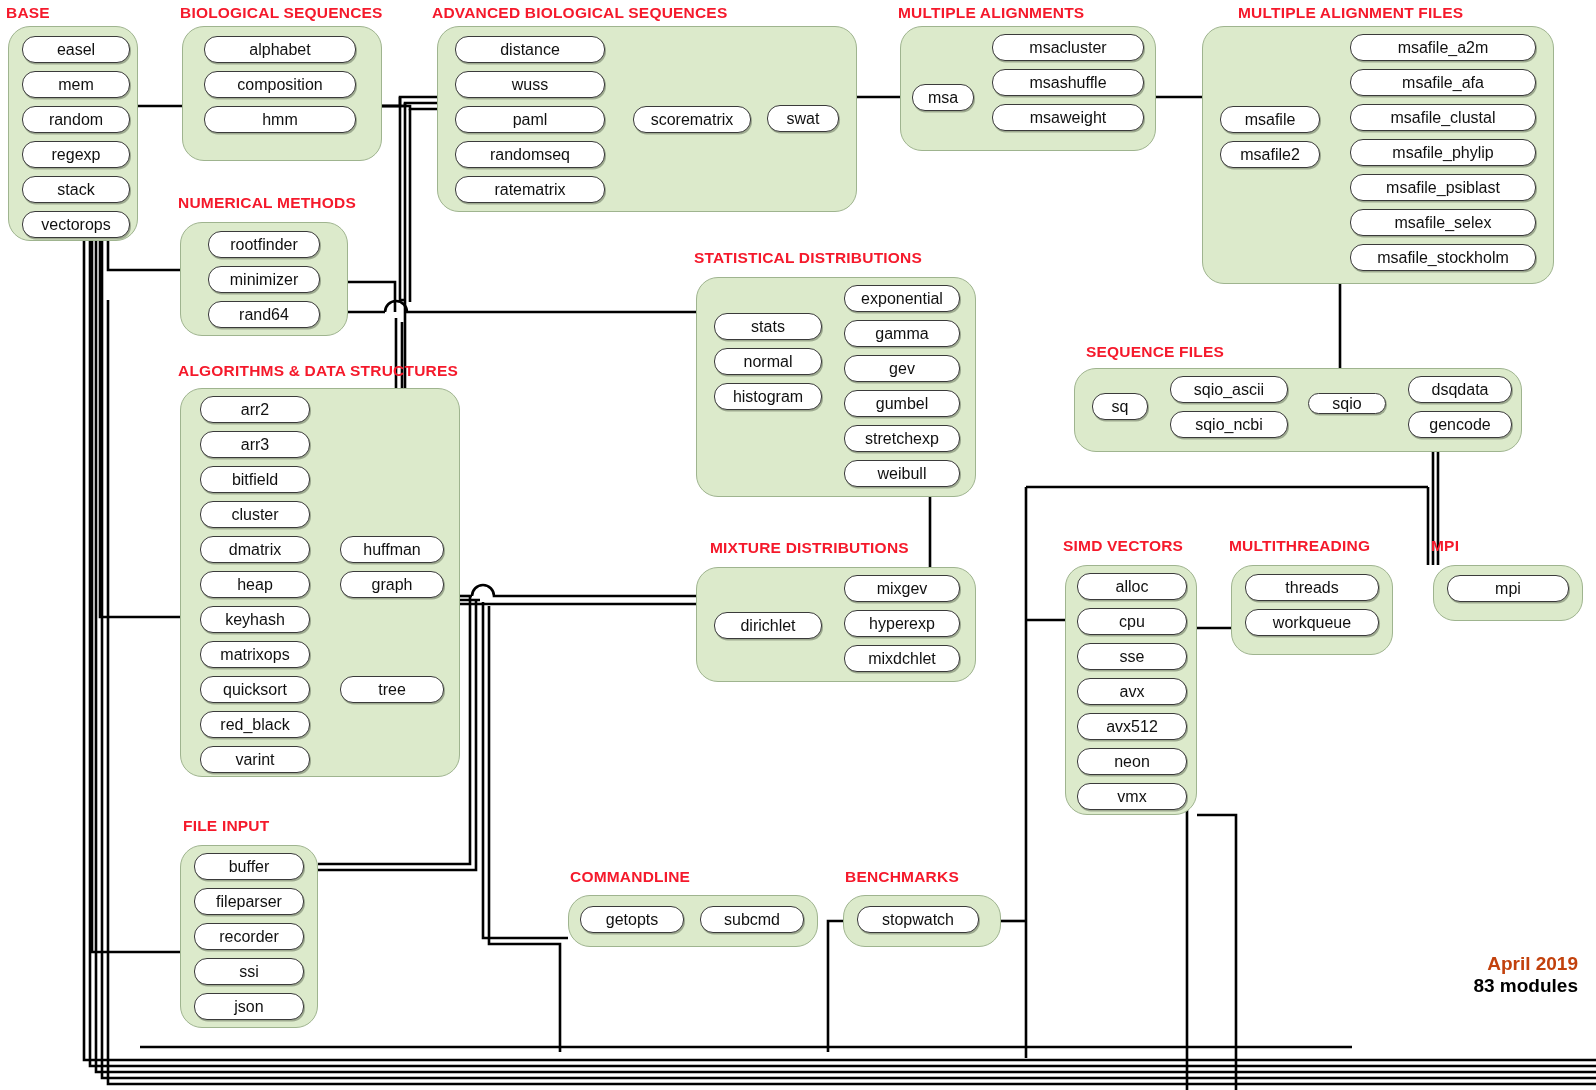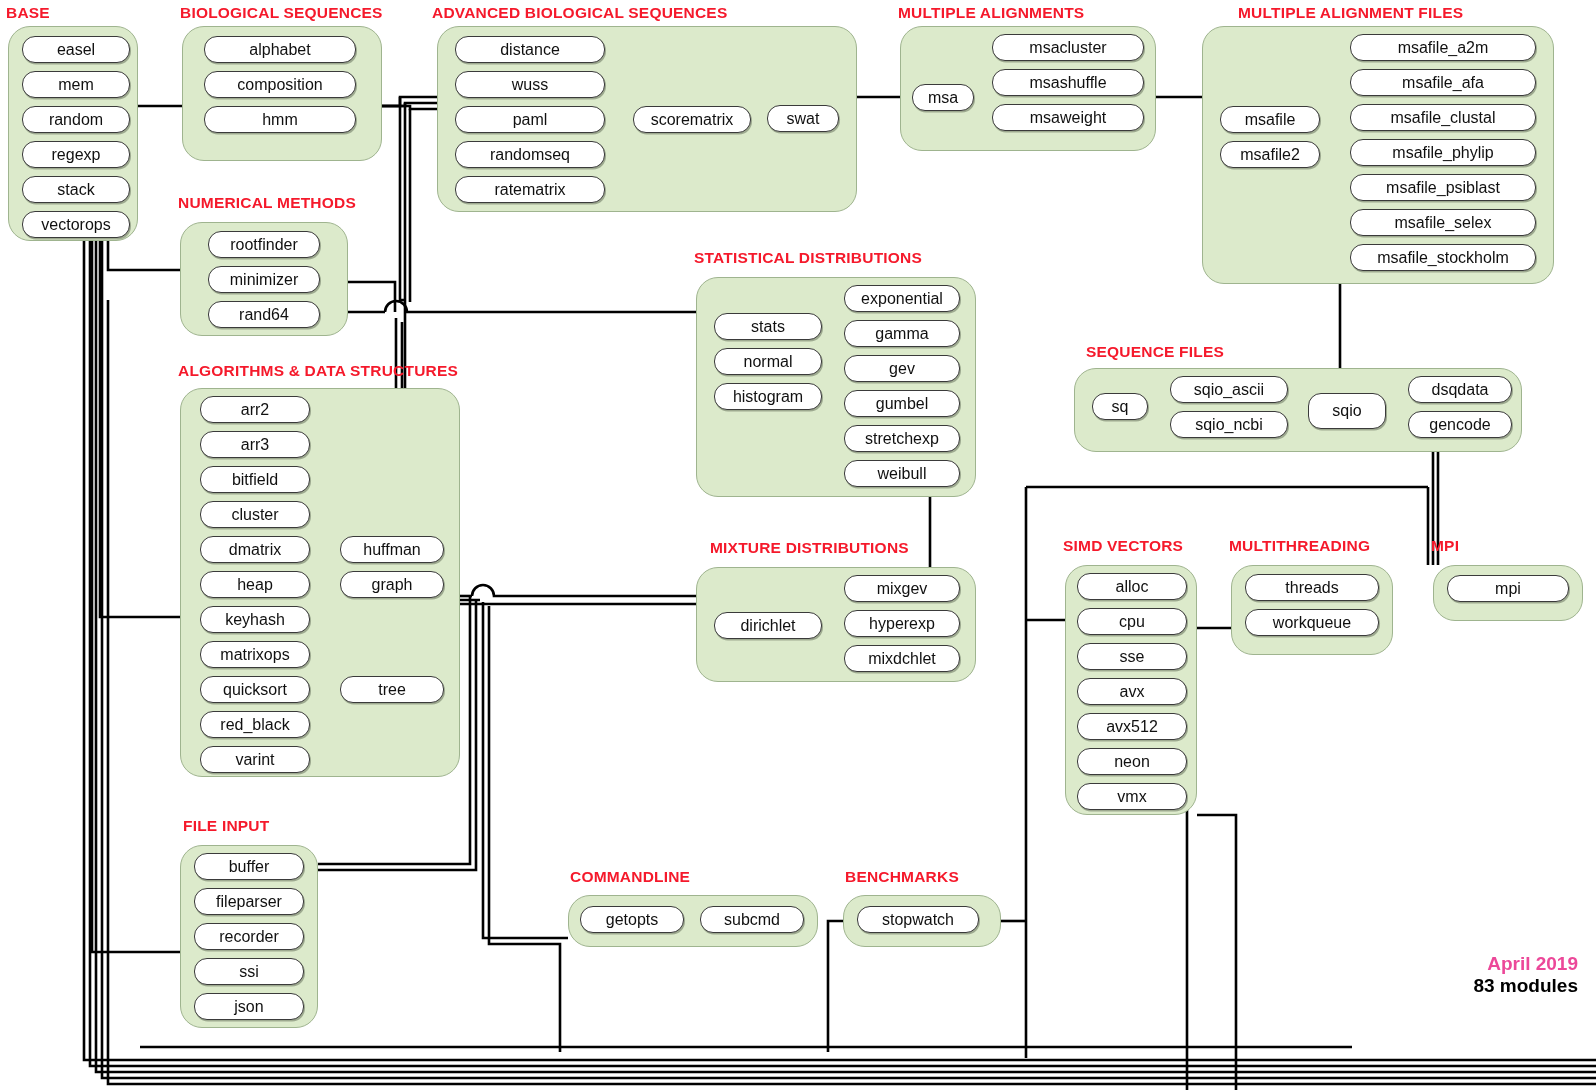--- a/index.html
+++ b/index.html
@@ -220,7 +220,7 @@
       <div class="mod" style="left: 1092px; top: 393px; width: 56px; height: 27px;">sq</div>
       <div class="mod" style="left: 1170px; top: 376px; width: 118px; height: 27px;">sqio_ascii</div>
       <div class="mod" style="left: 1170px; top: 411px; width: 118px; height: 27px;">sqio_ncbi</div>
-      <div class="mod" style="left: 1308px; top: 393px; width: 78px; height: 36px;">sqio</div>
+      <div class="mod" style="left: 1308px; top: 393px; width: 78px; height: 21px;">sqio</div>
       <div class="mod" style="left: 1408px; top: 376px; width: 104px; height: 27px;">dsqdata</div>
       <div class="mod" style="left: 1408px; top: 411px; width: 104px; height: 27px;">gencode</div>
       <div class="grp-title" style="left: 1063px; top: 537px;">SIMD VECTORS</div>

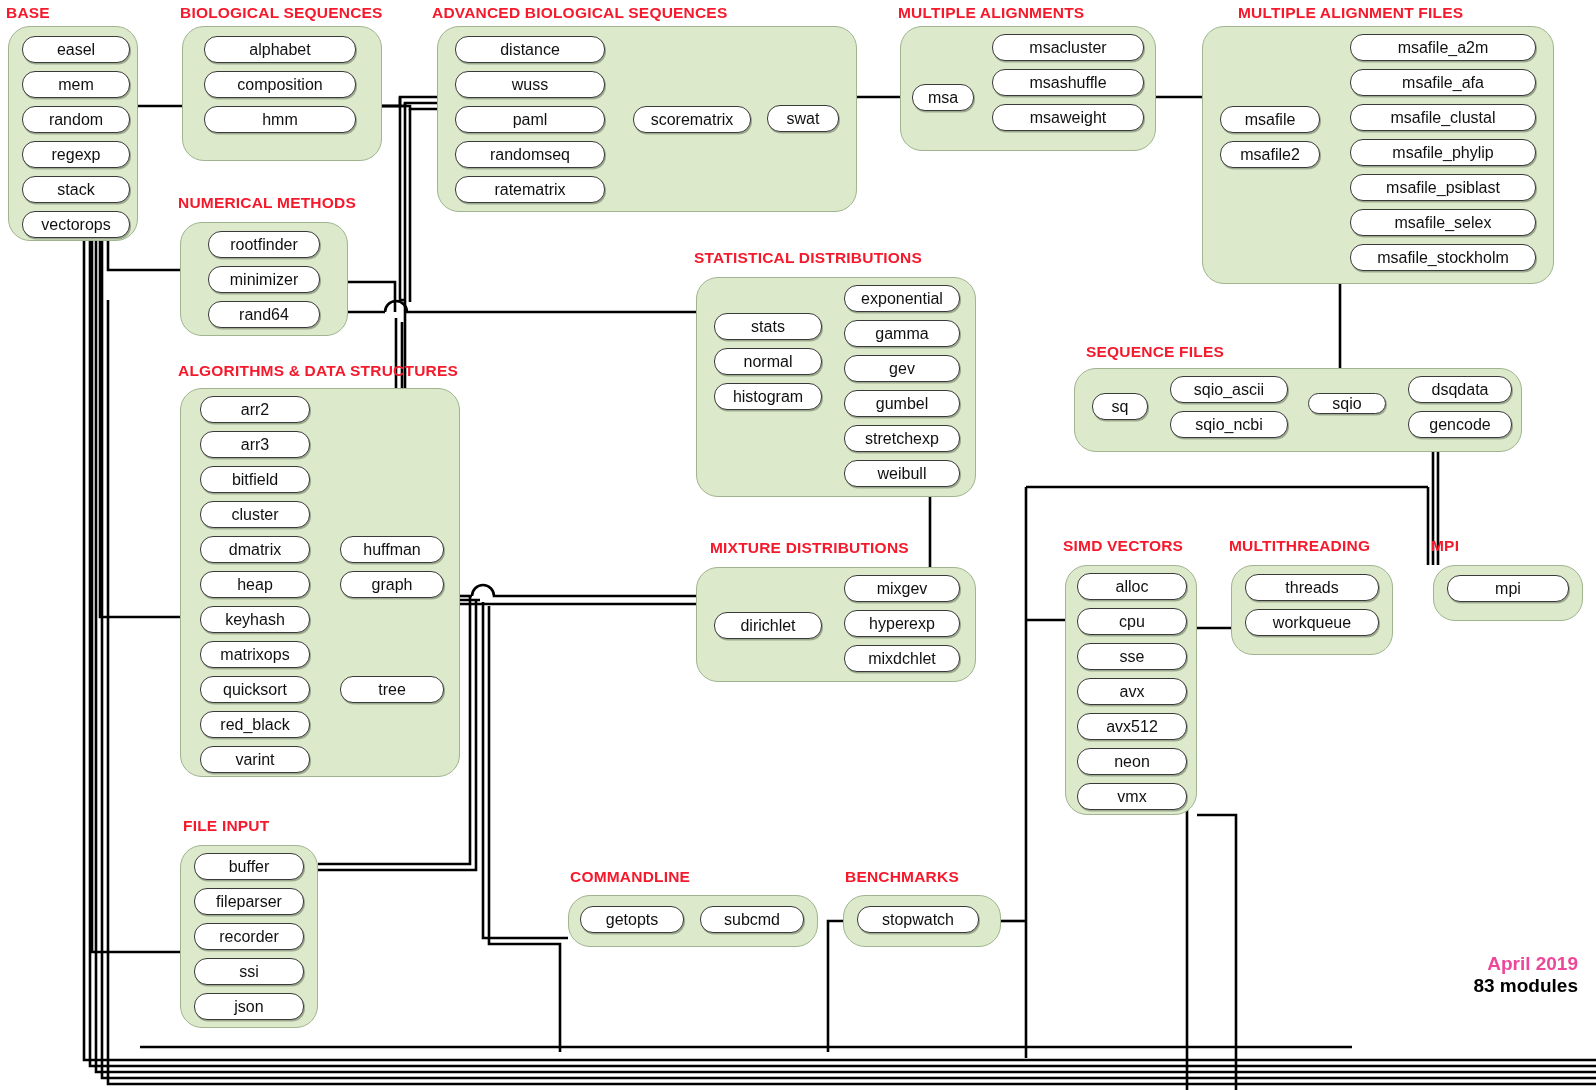--- a/index.html
+++ b/index.html
@@ -54,7 +54,7 @@
     color:#000;
     font-family:"Liberation Sans", sans-serif;
   }
-  #title-date{font-size:19px;font-weight:bold;color:#ec4899;margin-top:3px;}
+  #title-date{font-size:19px;font-weight:bold;color:#c2410c;margin-top:3px;}
   #title-count{font-size:19px;font-weight:bold;color:#000;}
 </style>
 </head>

